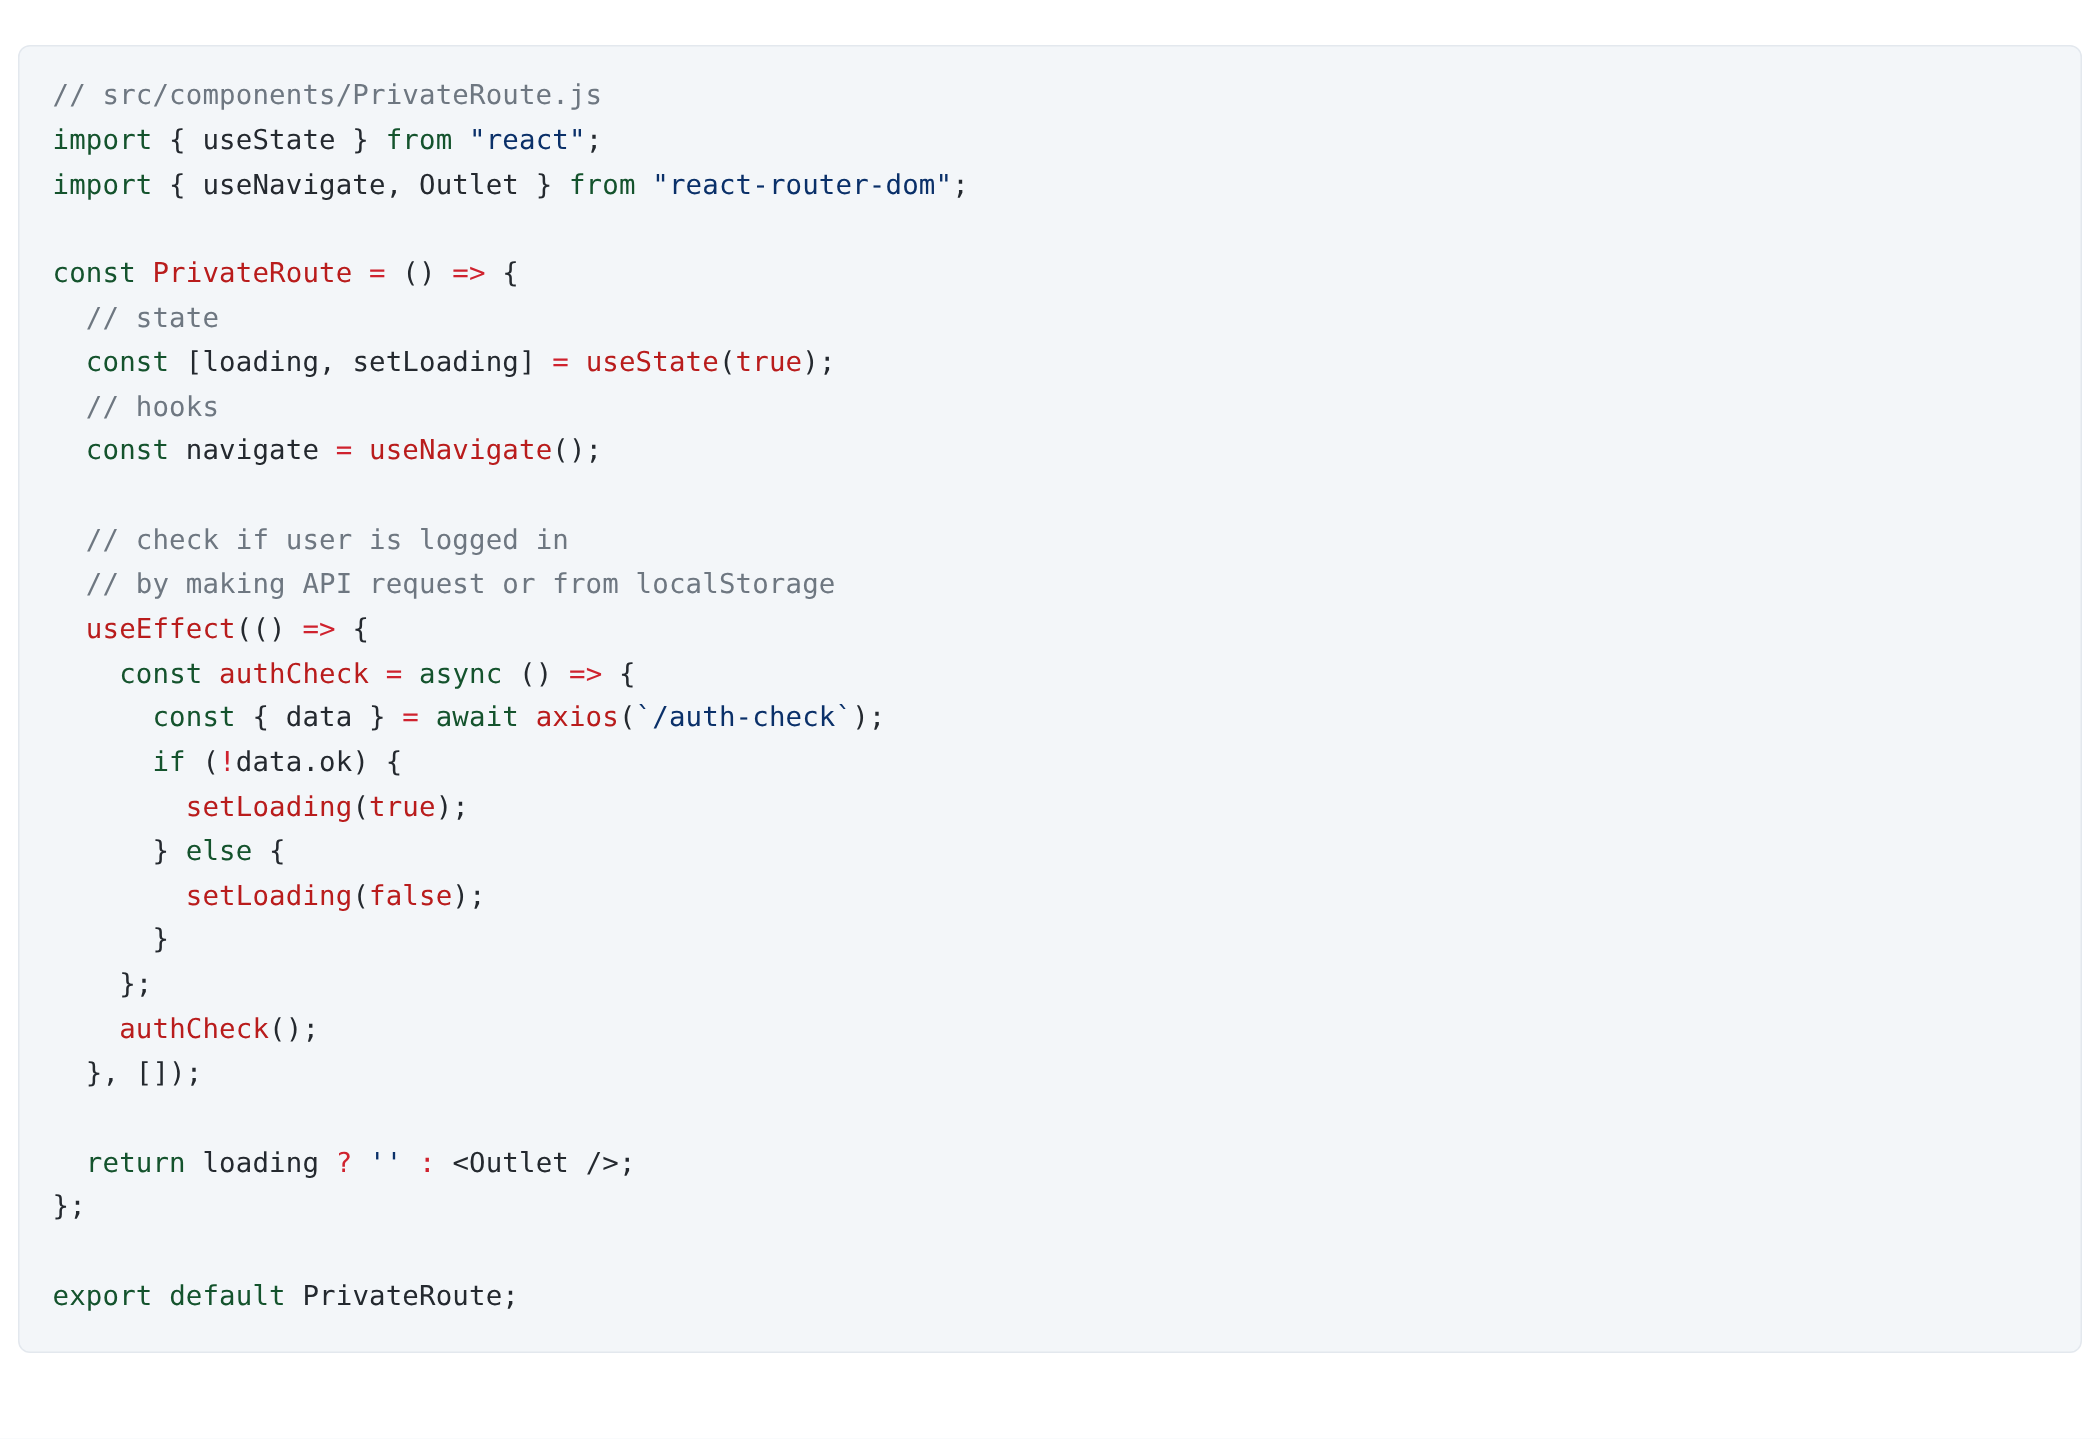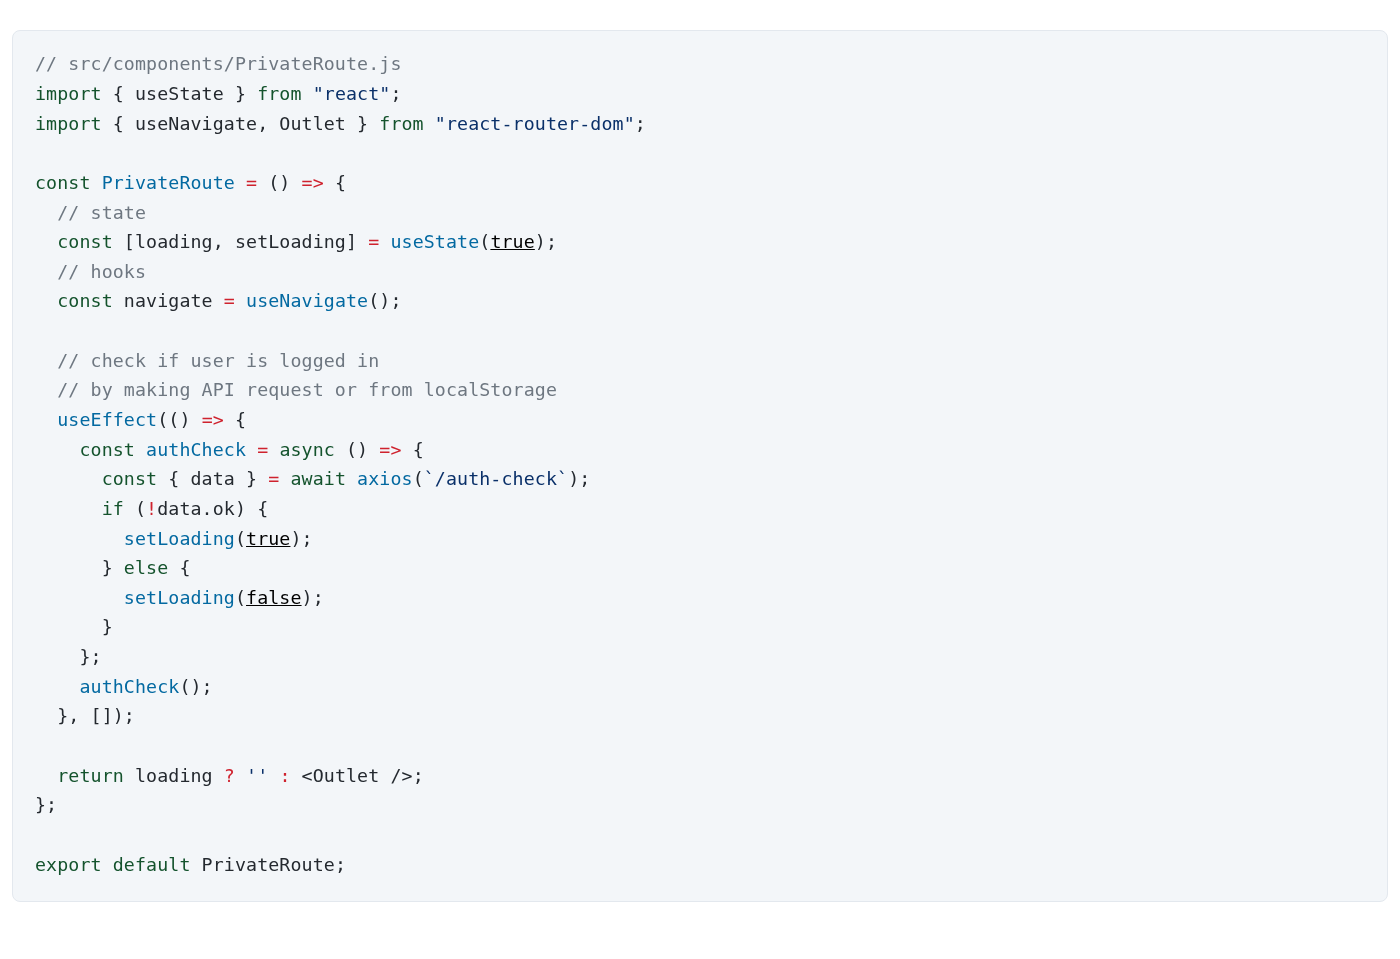--- a/index.html
+++ b/index.html
@@ -28,7 +28,7 @@
   }
   .tok-comment  { color: #6e7781; }
   .tok-keyword  { color: #14532d; }
-  .tok-func     { color: #0369a1; }
+  .tok-func     { color: #b91c1c; }
   .tok-string   { color: #0a3069; }
   .tok-const    { color: #000000; text-decoration: underline; }
   .tok-plain    { color: #24292f; }

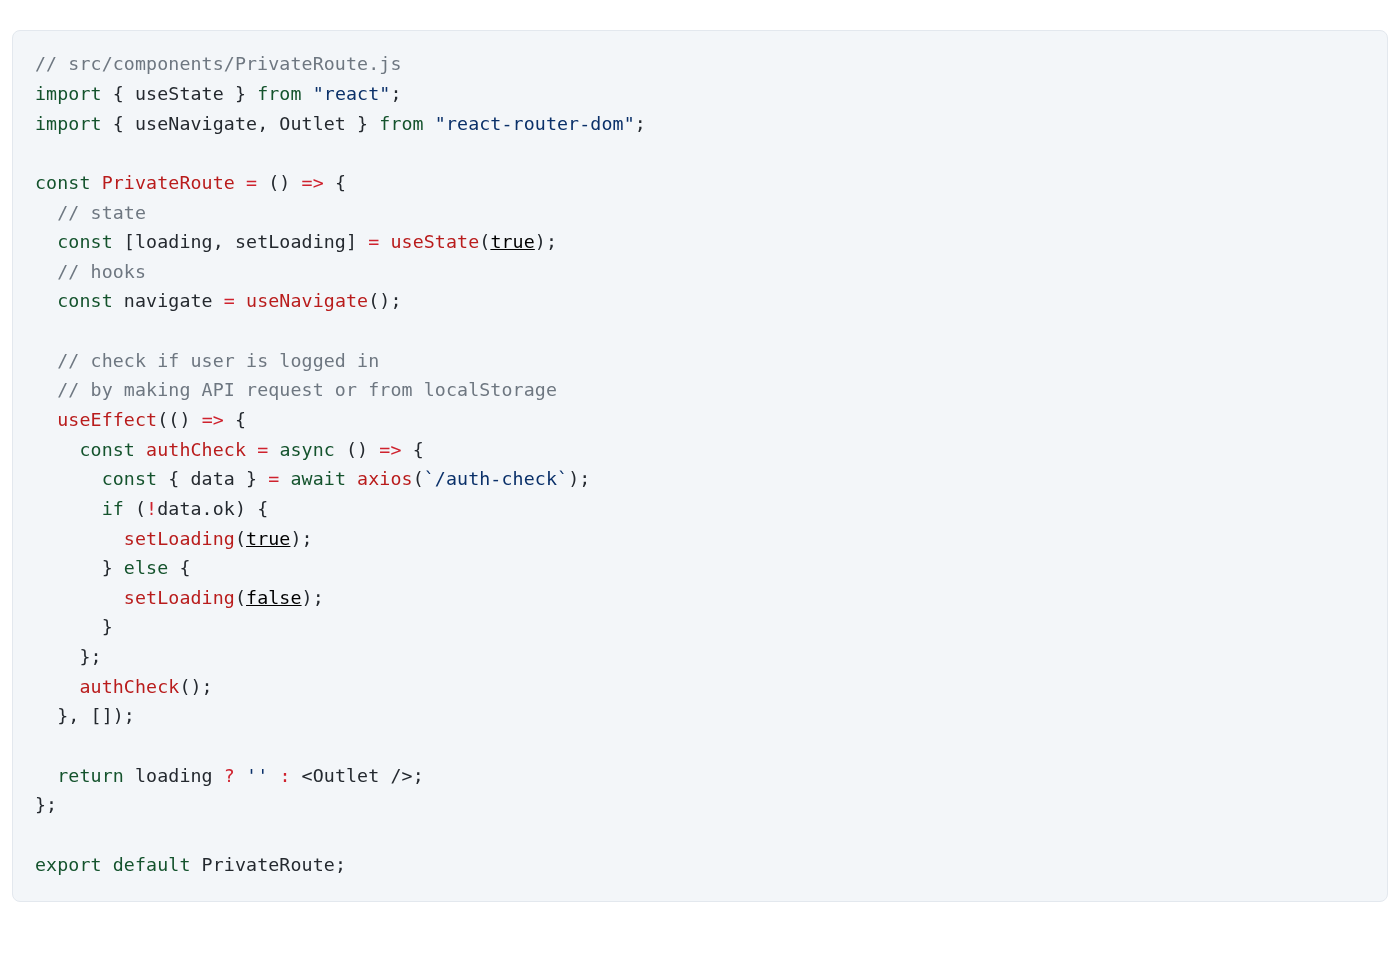--- a/index.html
+++ b/index.html
@@ -30,7 +30,7 @@
   .tok-keyword  { color: #14532d; }
   .tok-func     { color: #b91c1c; }
   .tok-string   { color: #0a3069; }
-  .tok-const    { color: #000000; text-decoration: underline; }
+  .tok-const    { color: #b91c1c; }
   .tok-plain    { color: #24292f; }
   .tok-op       { color: #cf222e; }
 </style>

